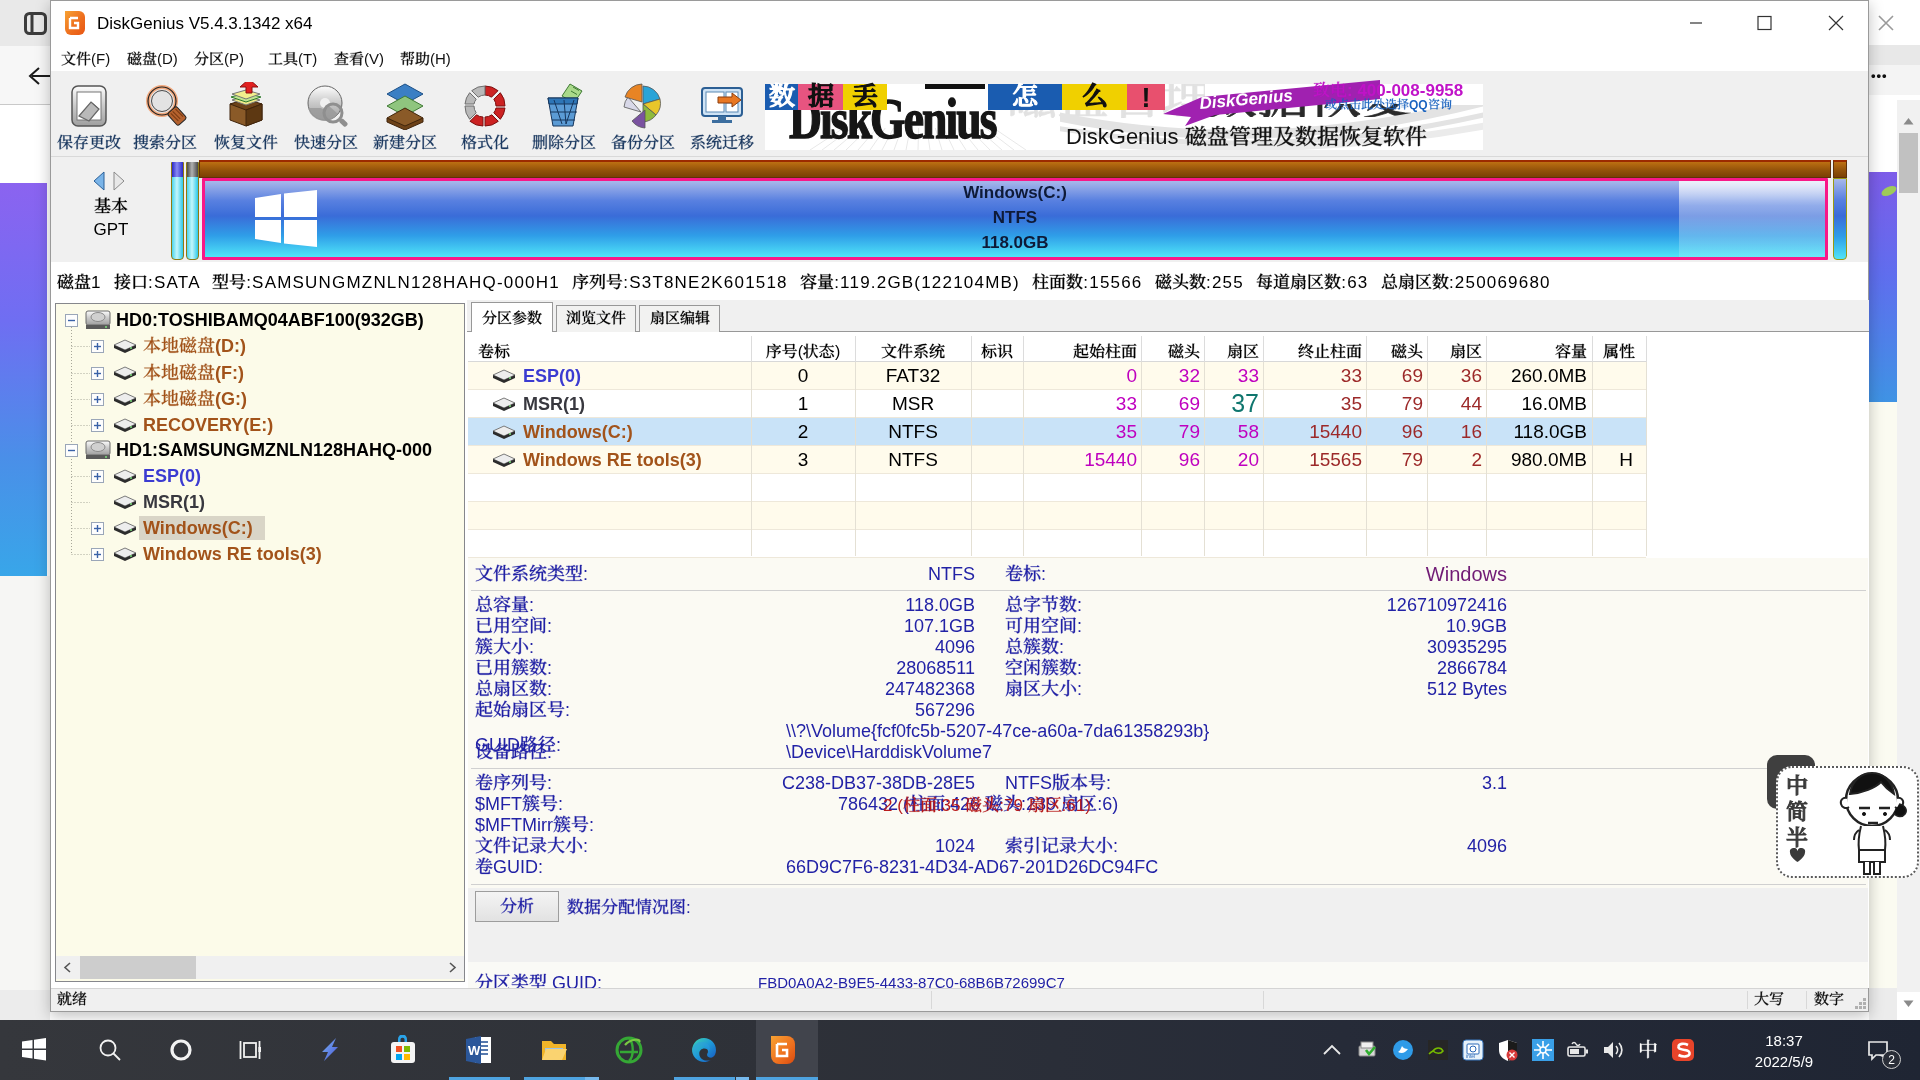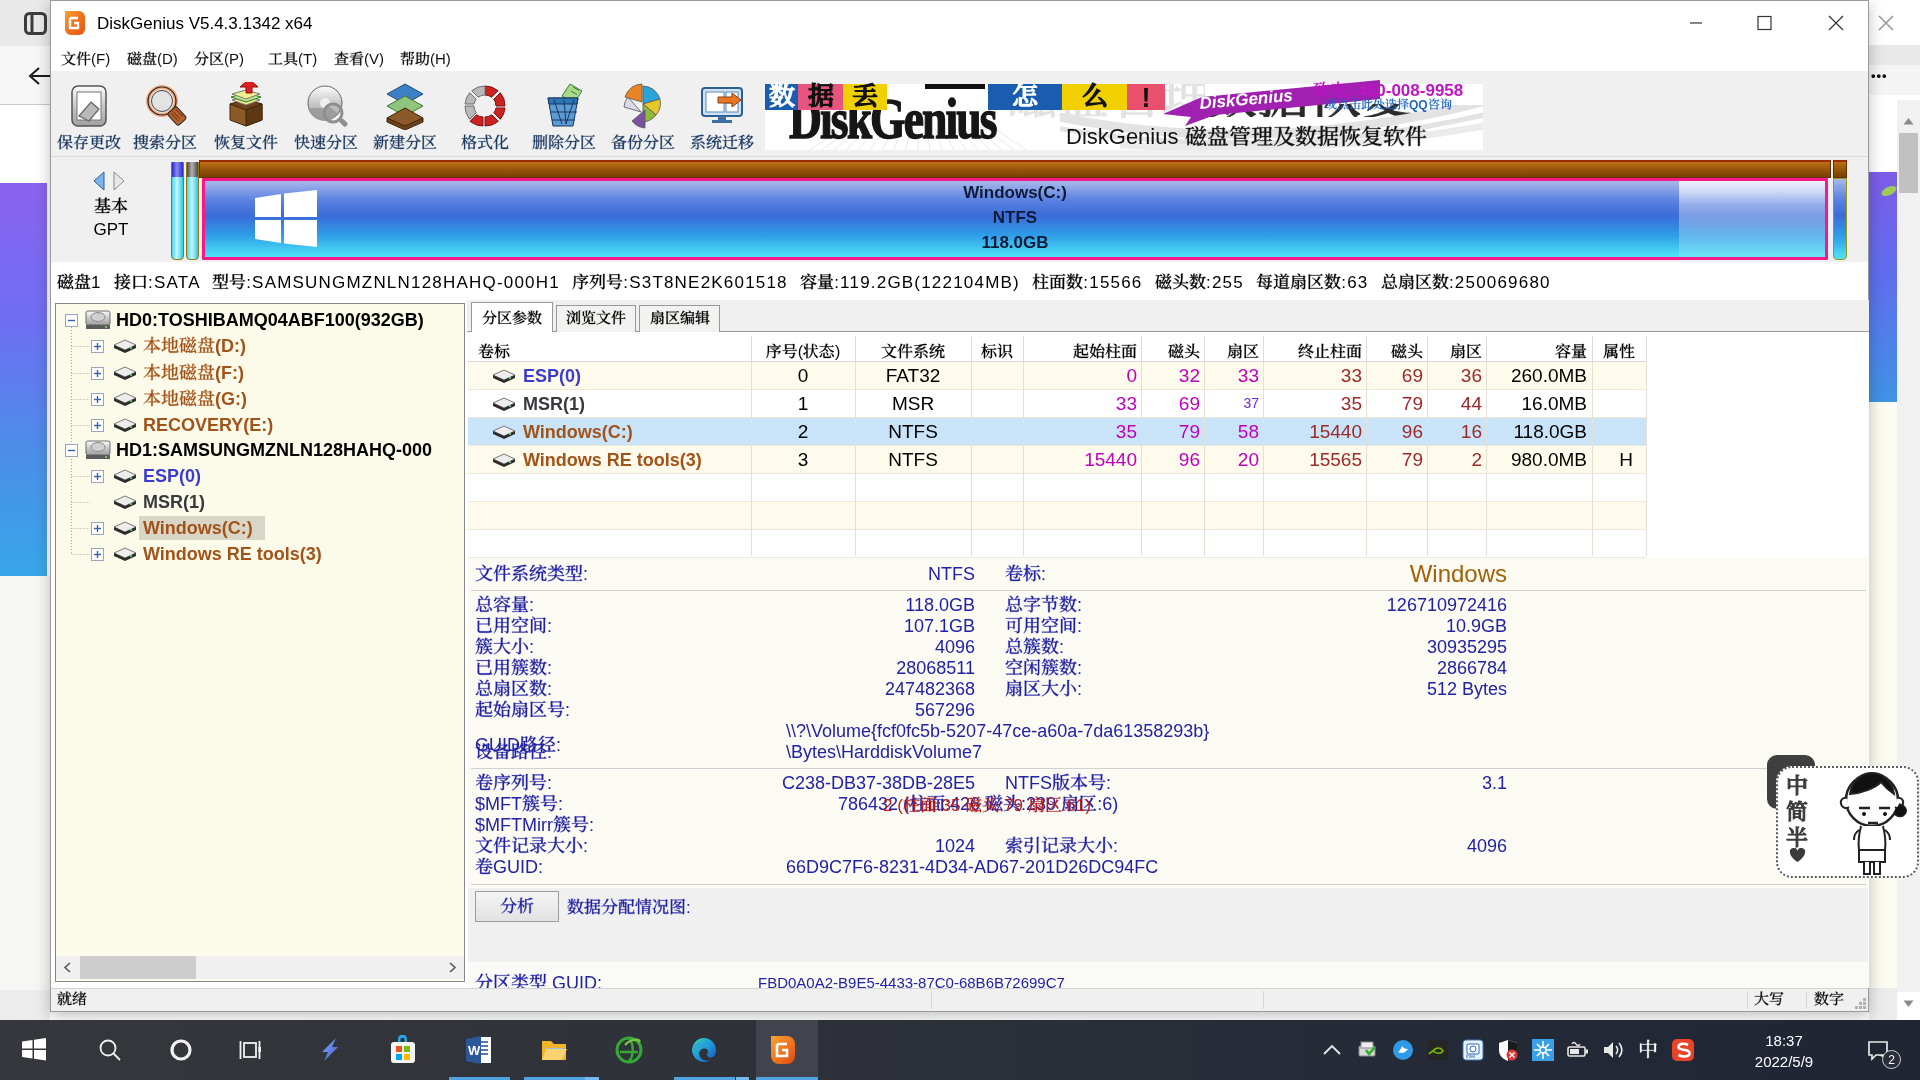--- a/index.html
+++ b/index.html
@@ -672,7 +672,7 @@
     <div style="left:913px;top:393px;font-size:19px;line-height:21px;color:#000;transform:translateX(-50%);">MSR</div>
     <div style="left:0px;top:393px;font-size:19px;line-height:21px;color:#bf00bf;left:auto;right:783px;text-align:right;">33</div>
     <div style="left:0px;top:393px;font-size:19px;line-height:21px;color:#bf00bf;left:auto;right:720px;text-align:right;">69</div>
-    <div style="left:0px;top:393px;font-size:14px;line-height:21px;color:#6d28d9;left:auto;right:661px;text-align:right;">37</div>
+    <div style="left:0px;top:393px;font-size:25px;line-height:21px;color:#0f766e;left:auto;right:661px;text-align:right;">37</div>
     <div style="left:0px;top:393px;font-size:19px;line-height:21px;color:#9c2929;left:auto;right:558px;text-align:right;">35</div>
     <div style="left:0px;top:393px;font-size:19px;line-height:21px;color:#9c2929;left:auto;right:497px;text-align:right;">79</div>
     <div style="left:0px;top:393px;font-size:19px;line-height:21px;color:#9c2929;left:auto;right:438px;text-align:right;">44</div>

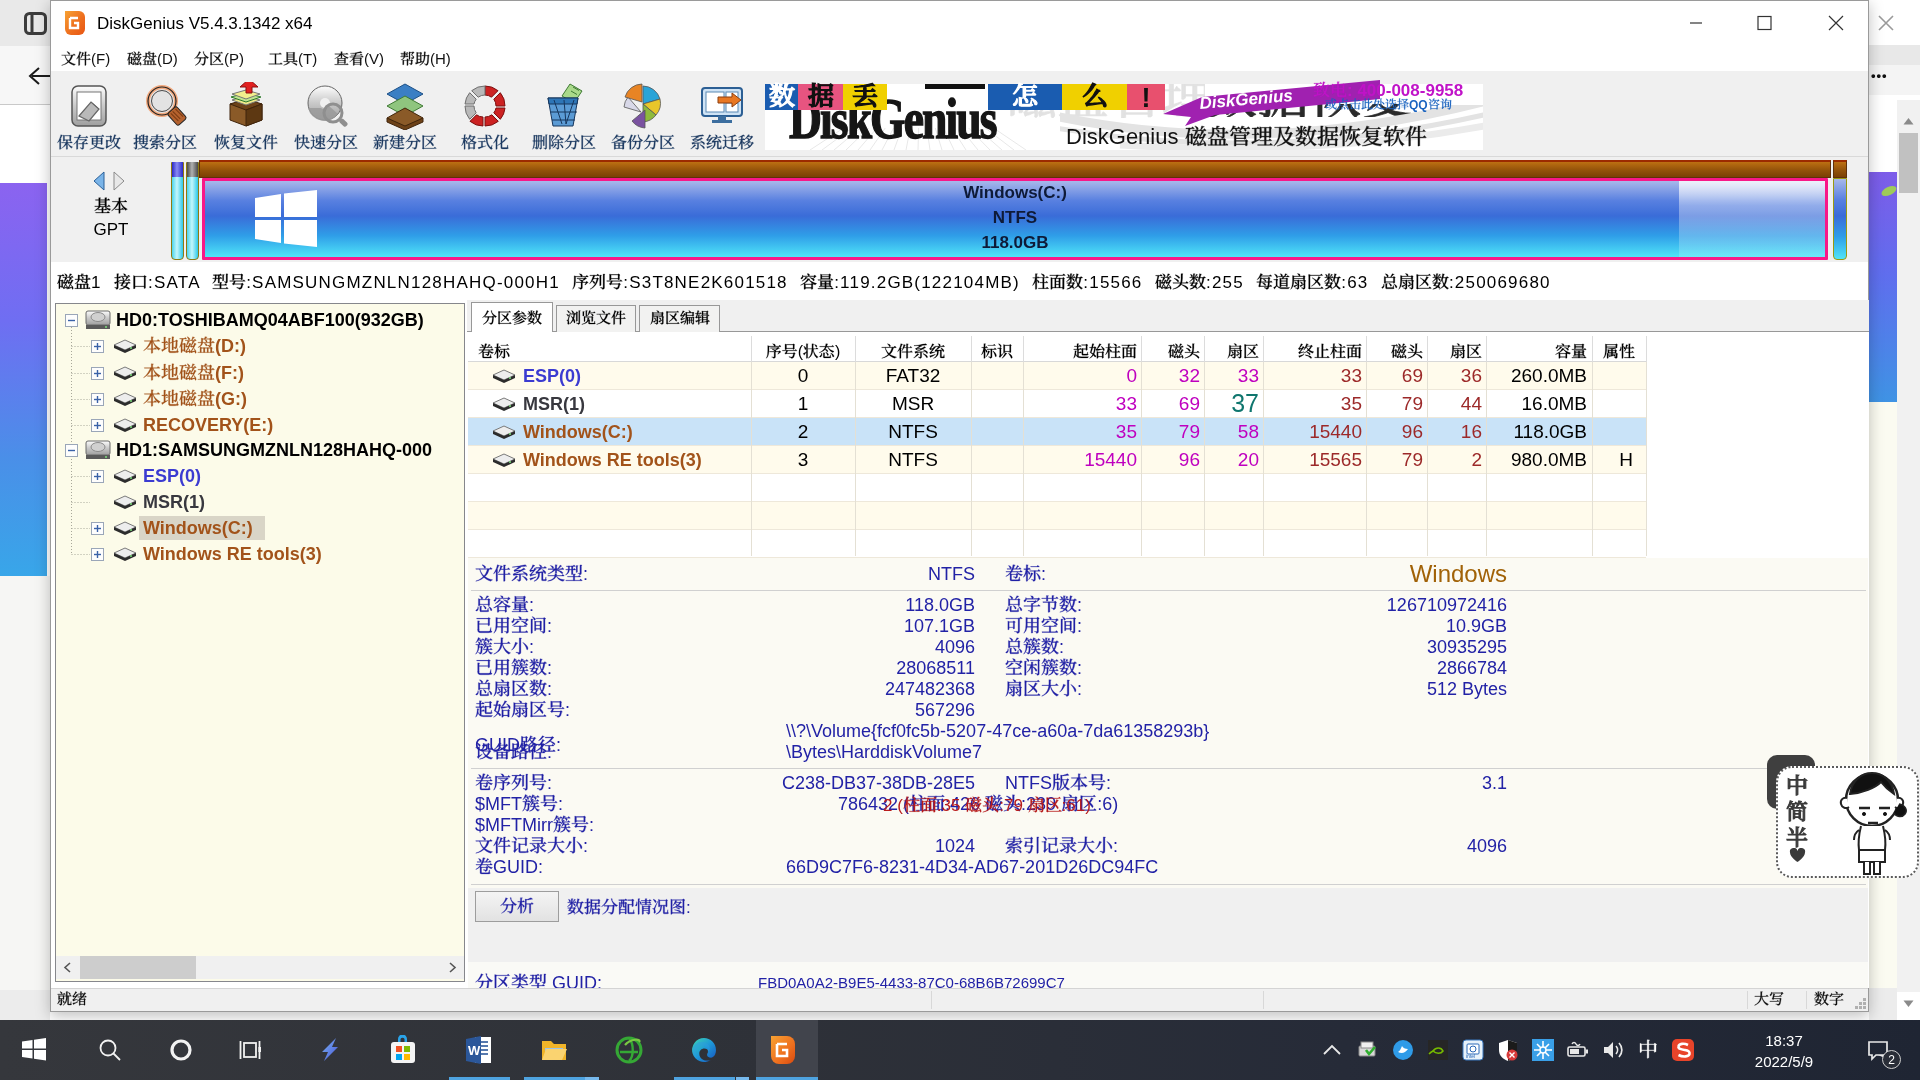--- a/index.html
+++ b/index.html
@@ -727,7 +727,7 @@
         <use href="#g5377" x="0"></use>
         <use href="#g6807" x="100"></use>
       </svg>:</div>
-    <div style="left:0px;top:564px;font-size:24px;line-height:20px;color:#a16207;left:auto;right:413px;text-align:center;">Windows</div>
+    <div style="left:0px;top:564px;font-size:20px;line-height:20px;color:#701a75;left:auto;right:413px;text-align:center;">Windows</div>
     <div style="left:475px;top:595px;font-size:18px;line-height:20px;color:#2222a6;"><svg class="cj" style="width:3em" viewBox="0 -88 300 100">
         <use href="#g603b" x="0"></use>
         <use href="#g5bb9" x="100"></use>

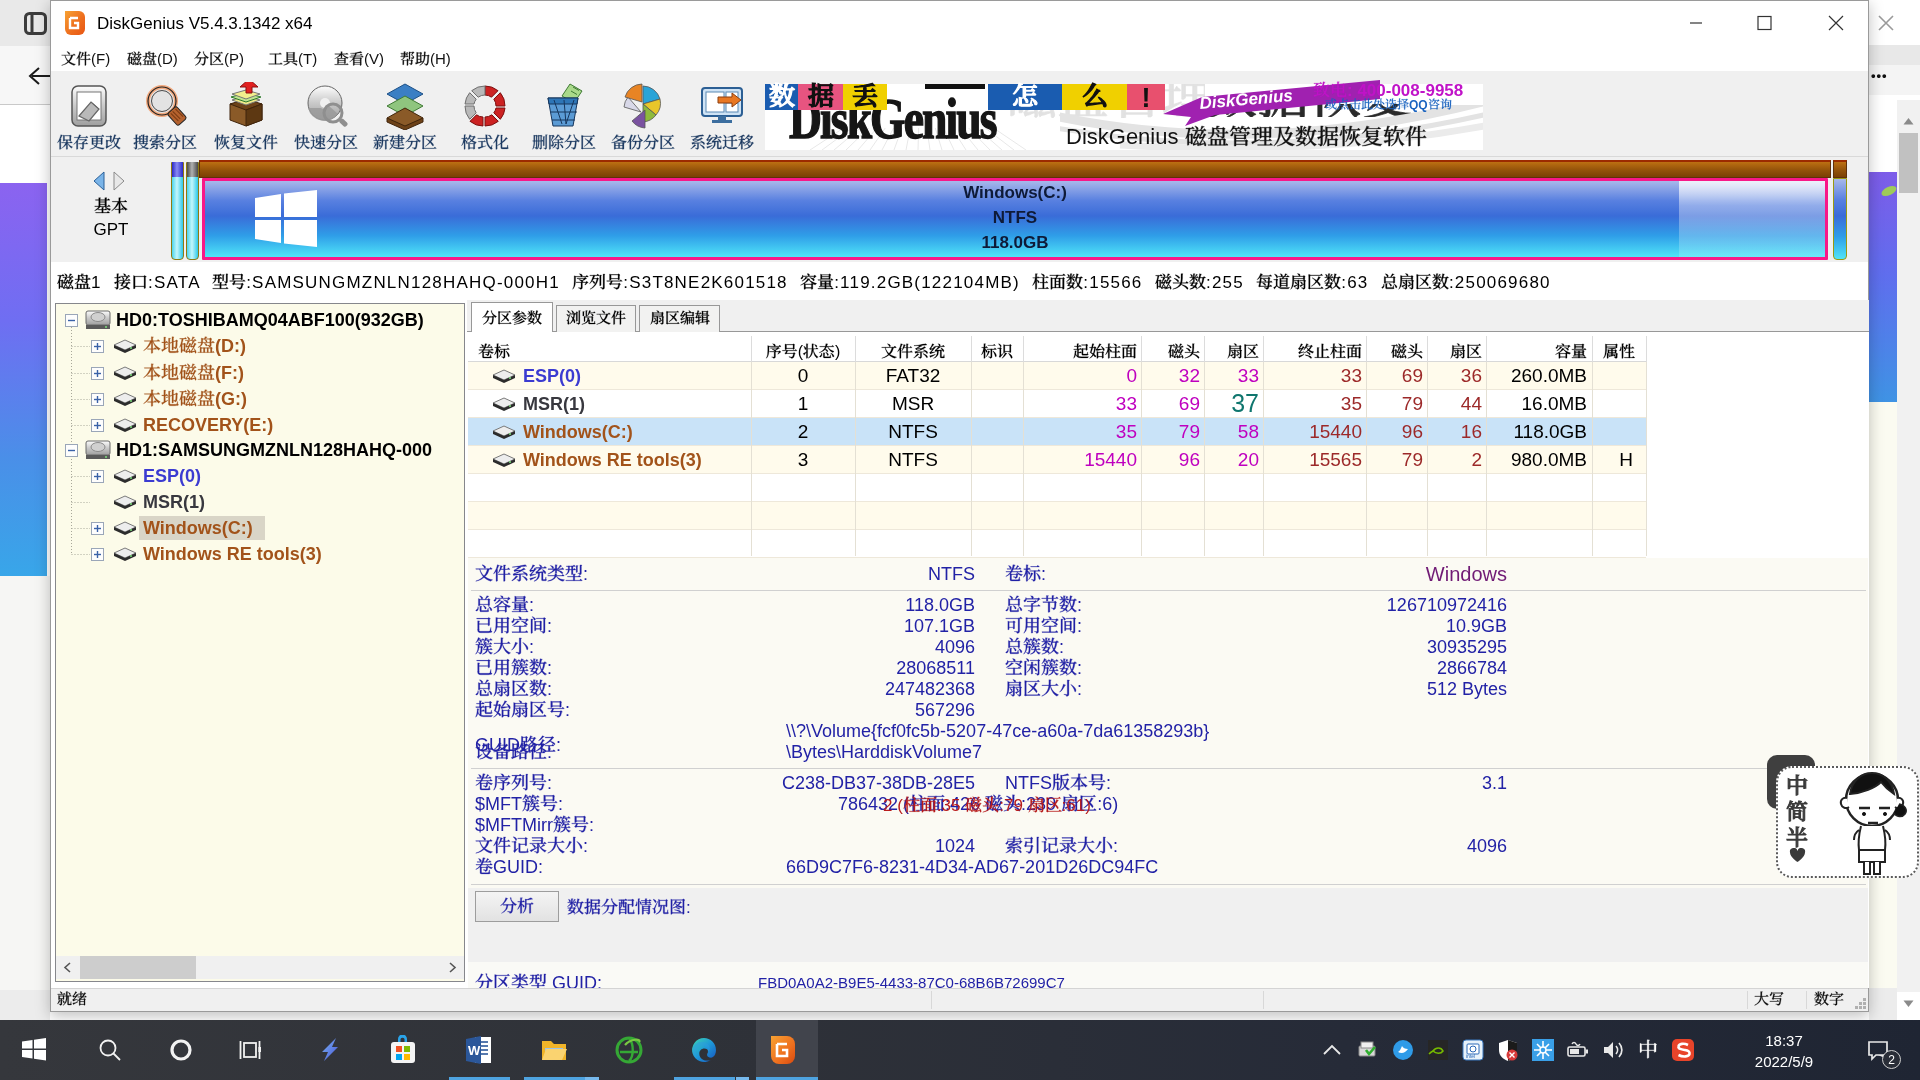--- a/index.html
+++ b/index.html
@@ -814,7 +814,7 @@
         <use href="#g8def" x="200"></use>
         <use href="#g5f84" x="300"></use>
       </svg>:</div>
-    <div style="left:786px;top:742px;font-size:18px;line-height:20px;color:#2222a6;">\Bytes\HarddiskVolume7</div>
+    <div style="left:786px;top:742px;font-size:18px;line-height:20px;color:#2222a6;">\Device\HarddiskVolume7</div>
     <div style="left:475px;top:773px;font-size:18px;line-height:20px;color:#2222a6;"><svg class="cj" style="width:4em" viewBox="0 -88 400 100">
         <use href="#g5377" x="0"></use>
         <use href="#g5e8f" x="100"></use>

